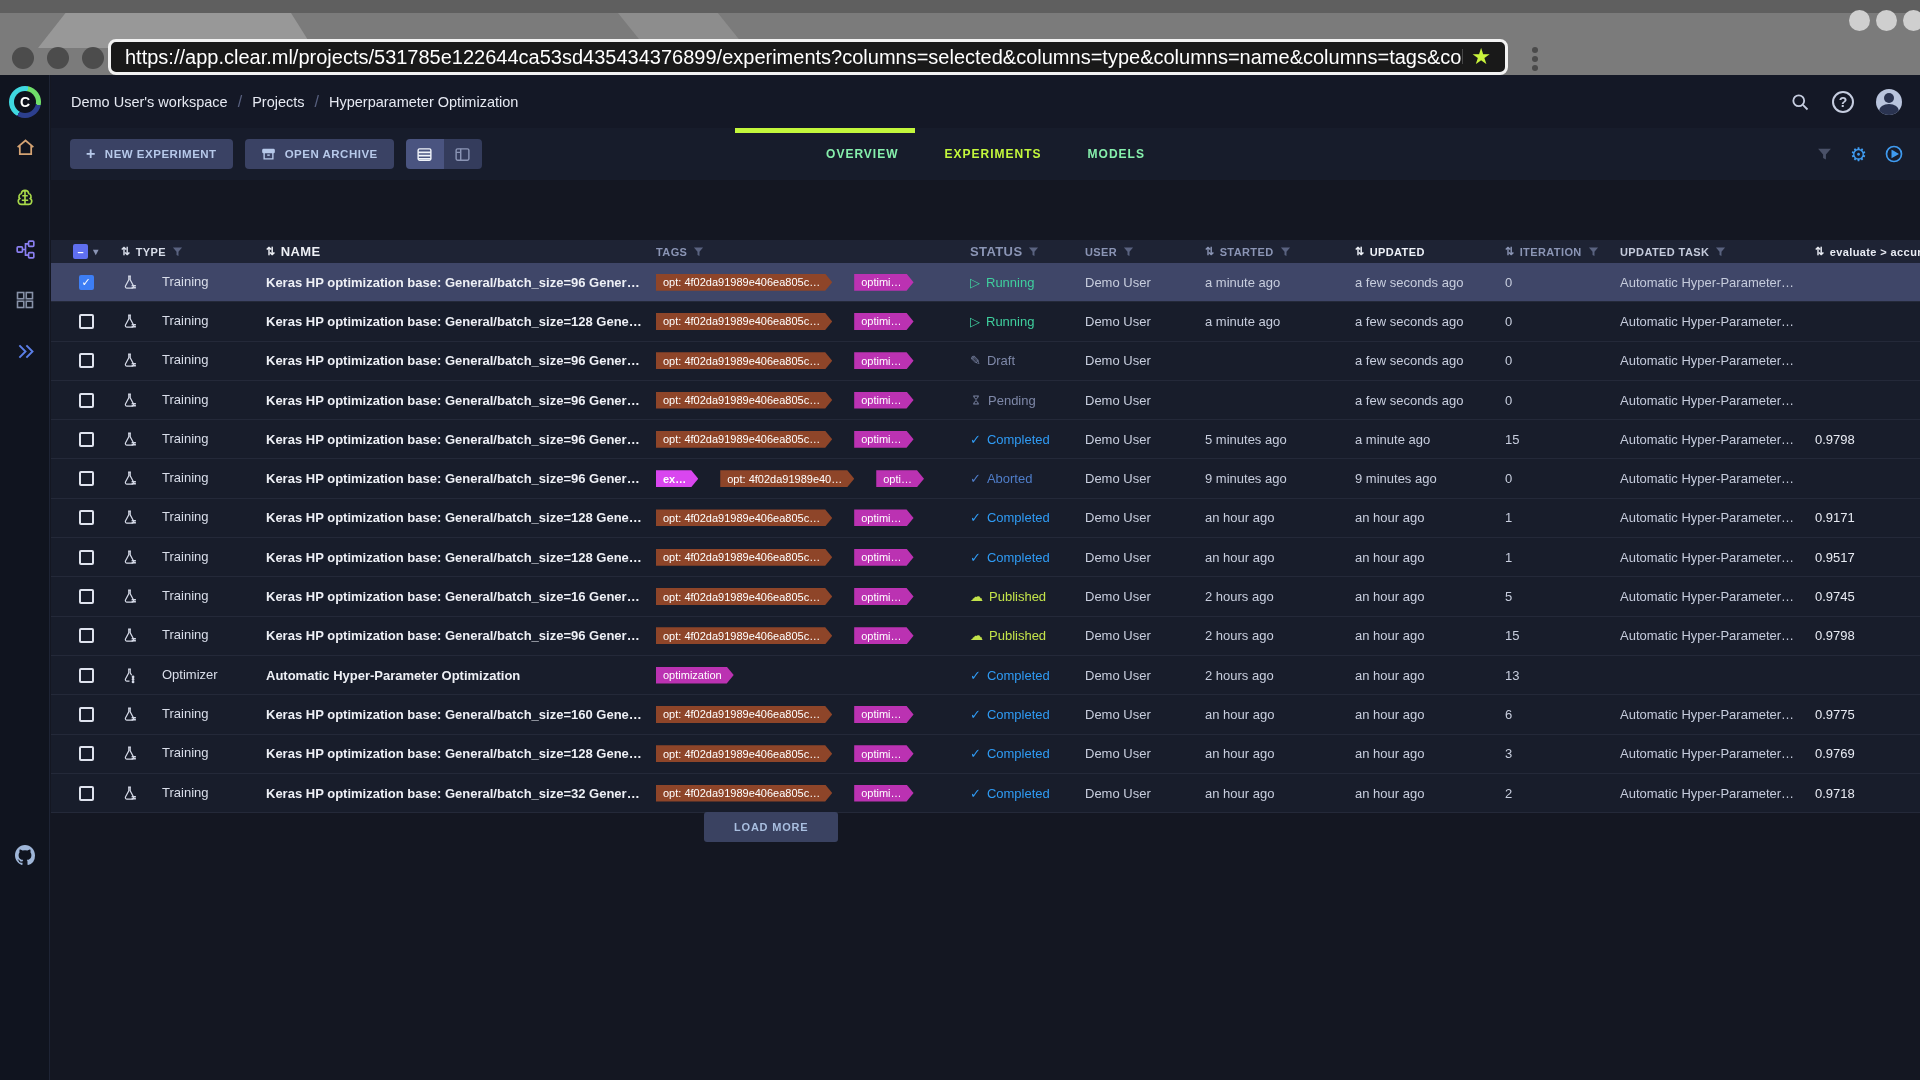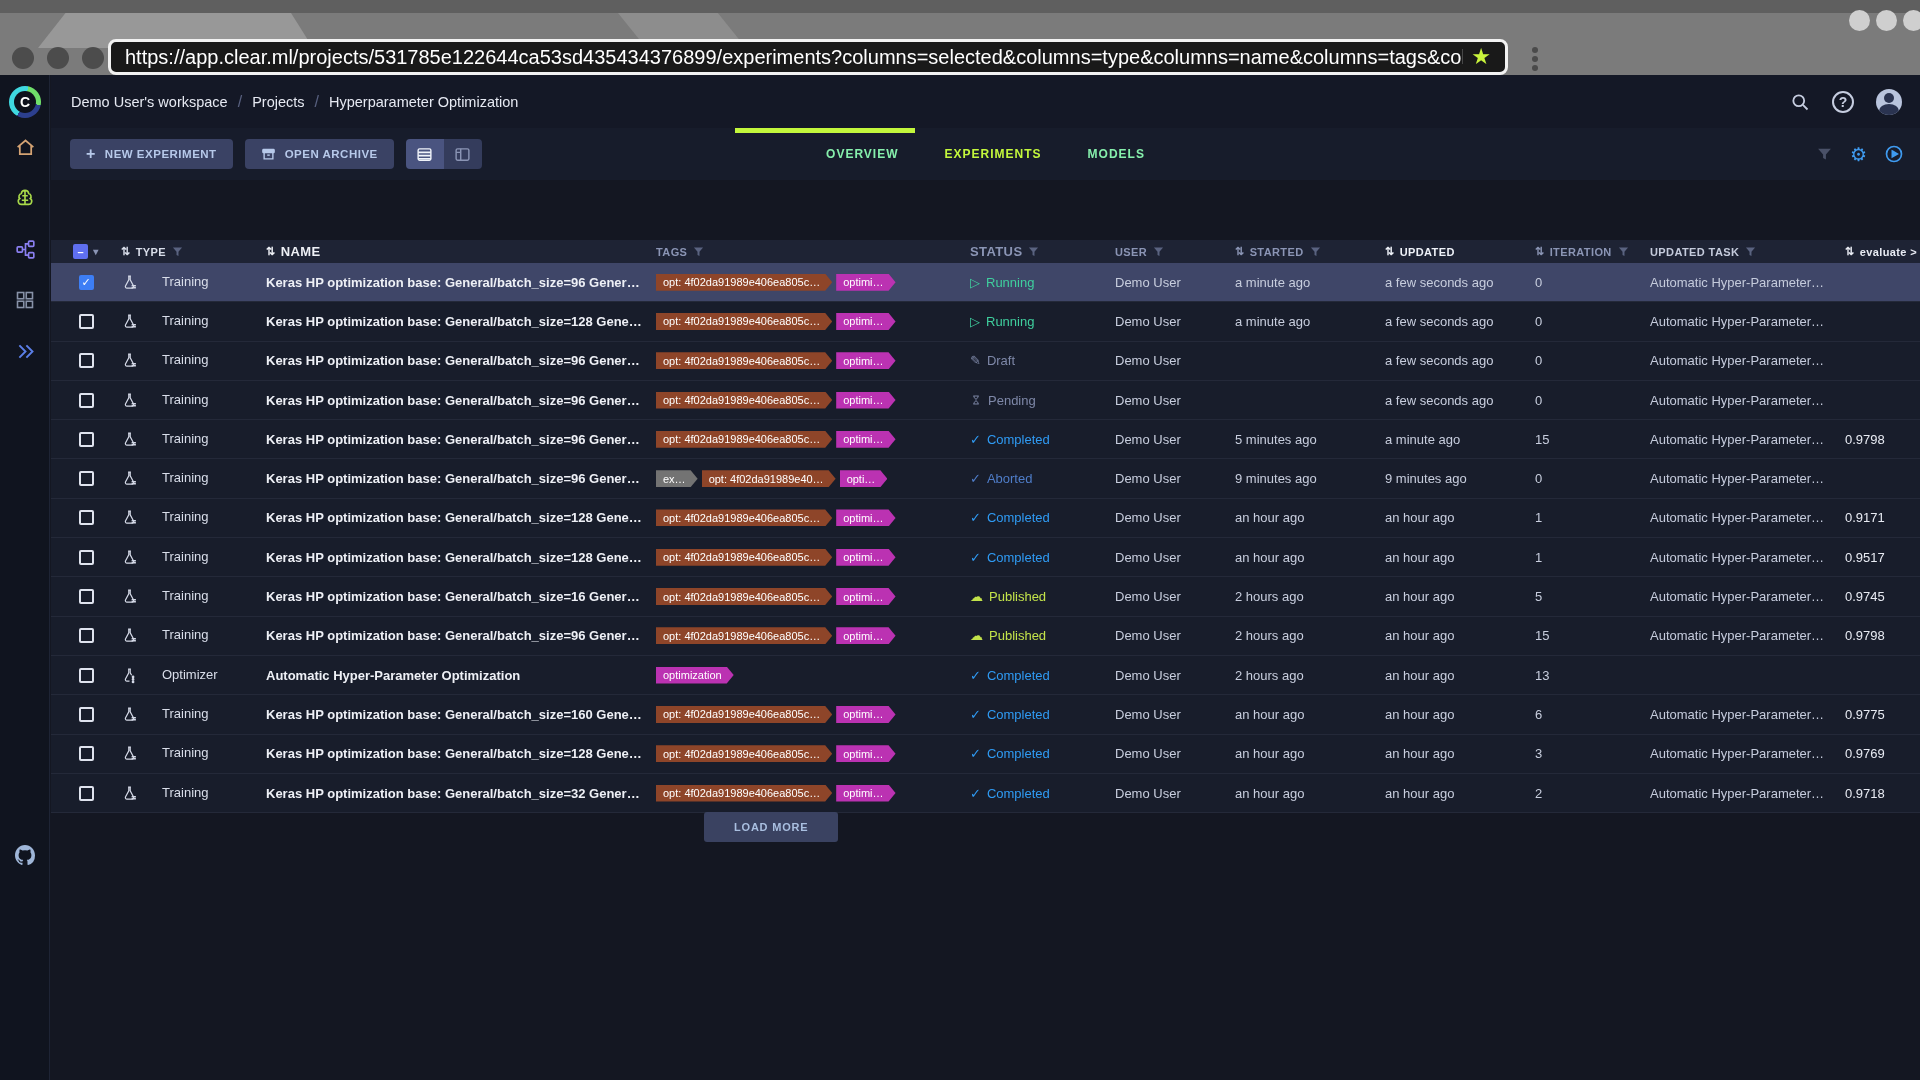--- a/index.html
+++ b/index.html
@@ -80,7 +80,7 @@
   .c2 { width:390px; flex:none; color:#eef0f6; font-weight:bold; font-size:13px; }
   .c3 { width:290px; flex:none; display:flex; gap:4px; align-items:center; }
   .c4 { width:115px; flex:none; display:flex; align-items:center; gap:6px; font-size:13px;margin-left:24px; }
-  .c5 { width:120px; flex:none;margin-left:30px; }
+  .c5 { width:120px; flex:none; }
   .c6 { width:150px; flex:none; }
   .c7 { width:150px; flex:none; }
   .c8 { width:115px; flex:none; }

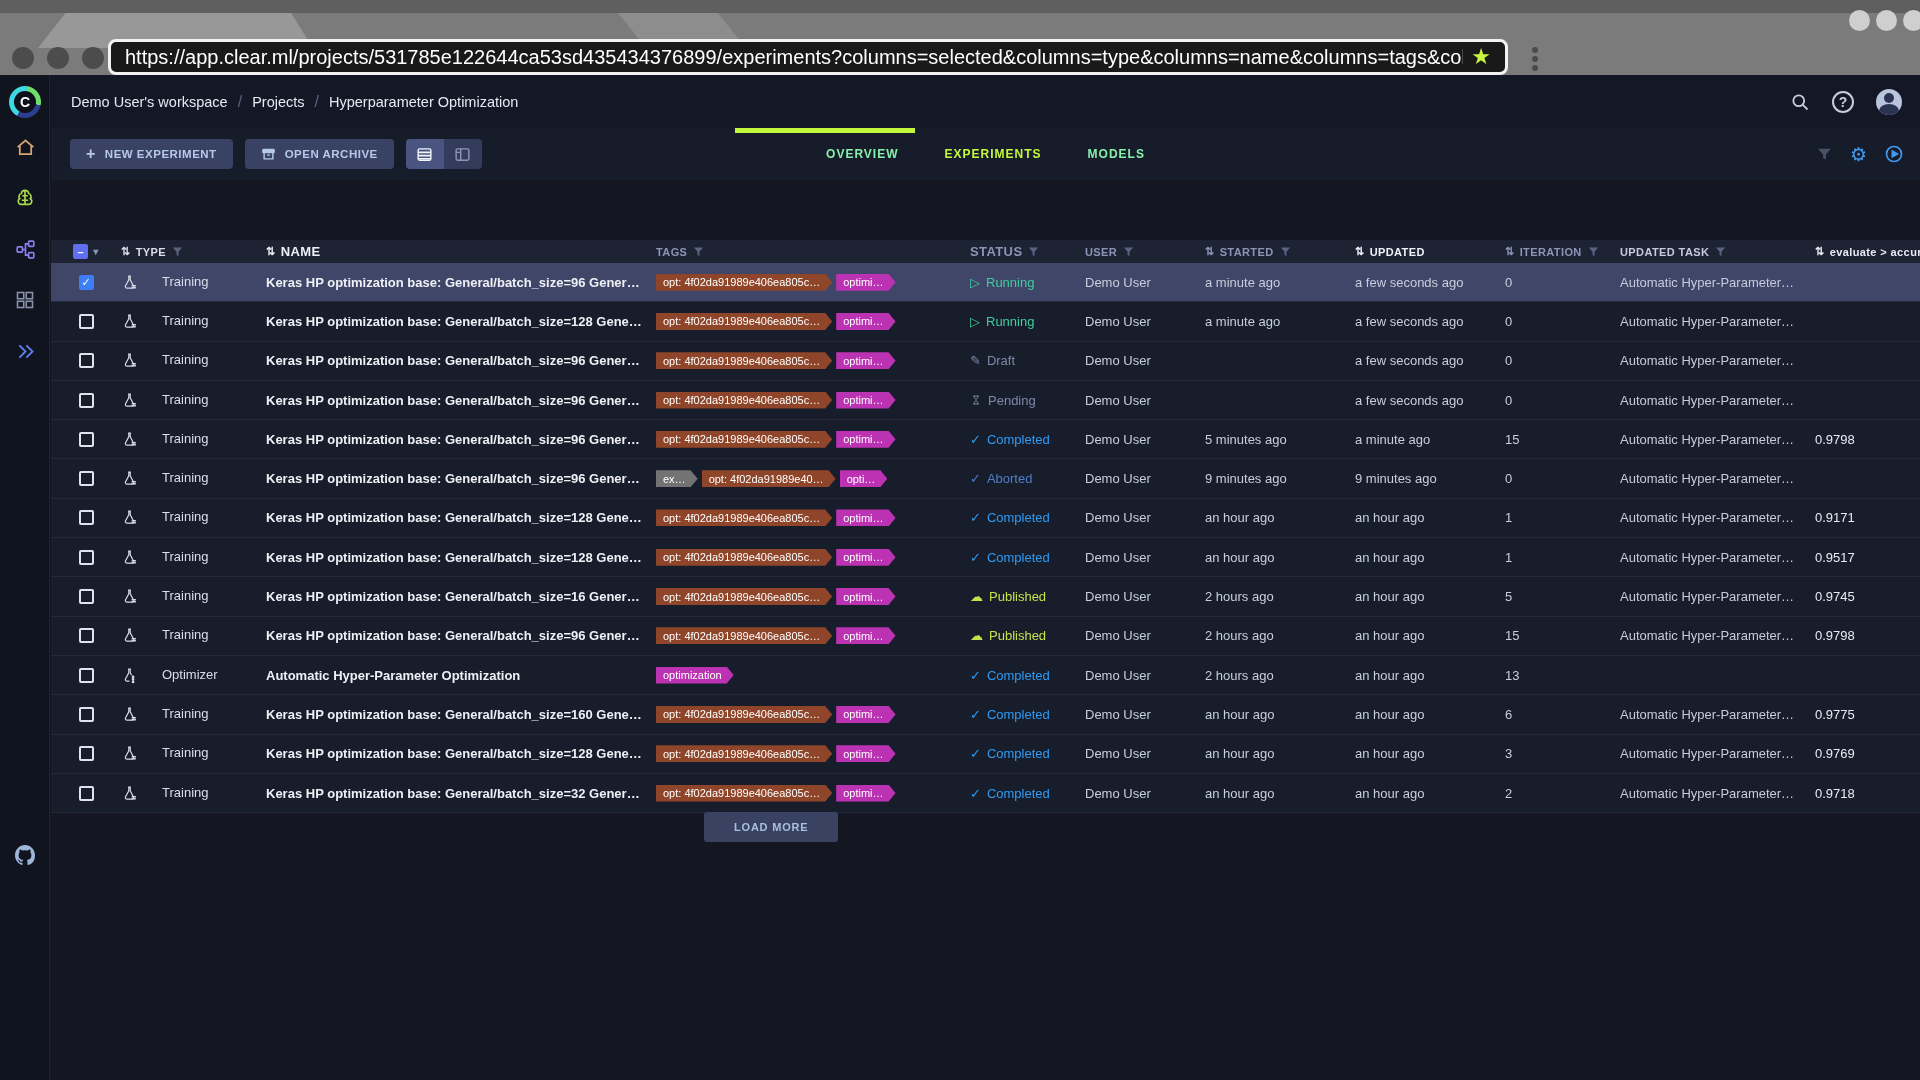--- a/index.html
+++ b/index.html
@@ -78,7 +78,7 @@
   .c0 { width:70px; display:flex; align-items:center; justify-content:center; gap:6px; flex:none; }
   .c1 { width:145px; flex:none; display:flex; align-items:flex-start; gap:24px; color:#d9deea; }
   .c2 { width:390px; flex:none; color:#eef0f6; font-weight:bold; font-size:13px; }
-  .c3 { width:290px; flex:none; display:flex; gap:4px; align-items:center; }
+  .c3 { width:290px; flex:none; display:flex; gap:22px; align-items:center; }
   .c4 { width:115px; flex:none; display:flex; align-items:center; gap:6px; font-size:13px;margin-left:24px; }
   .c5 { width:120px; flex:none; }
   .c6 { width:150px; flex:none; }

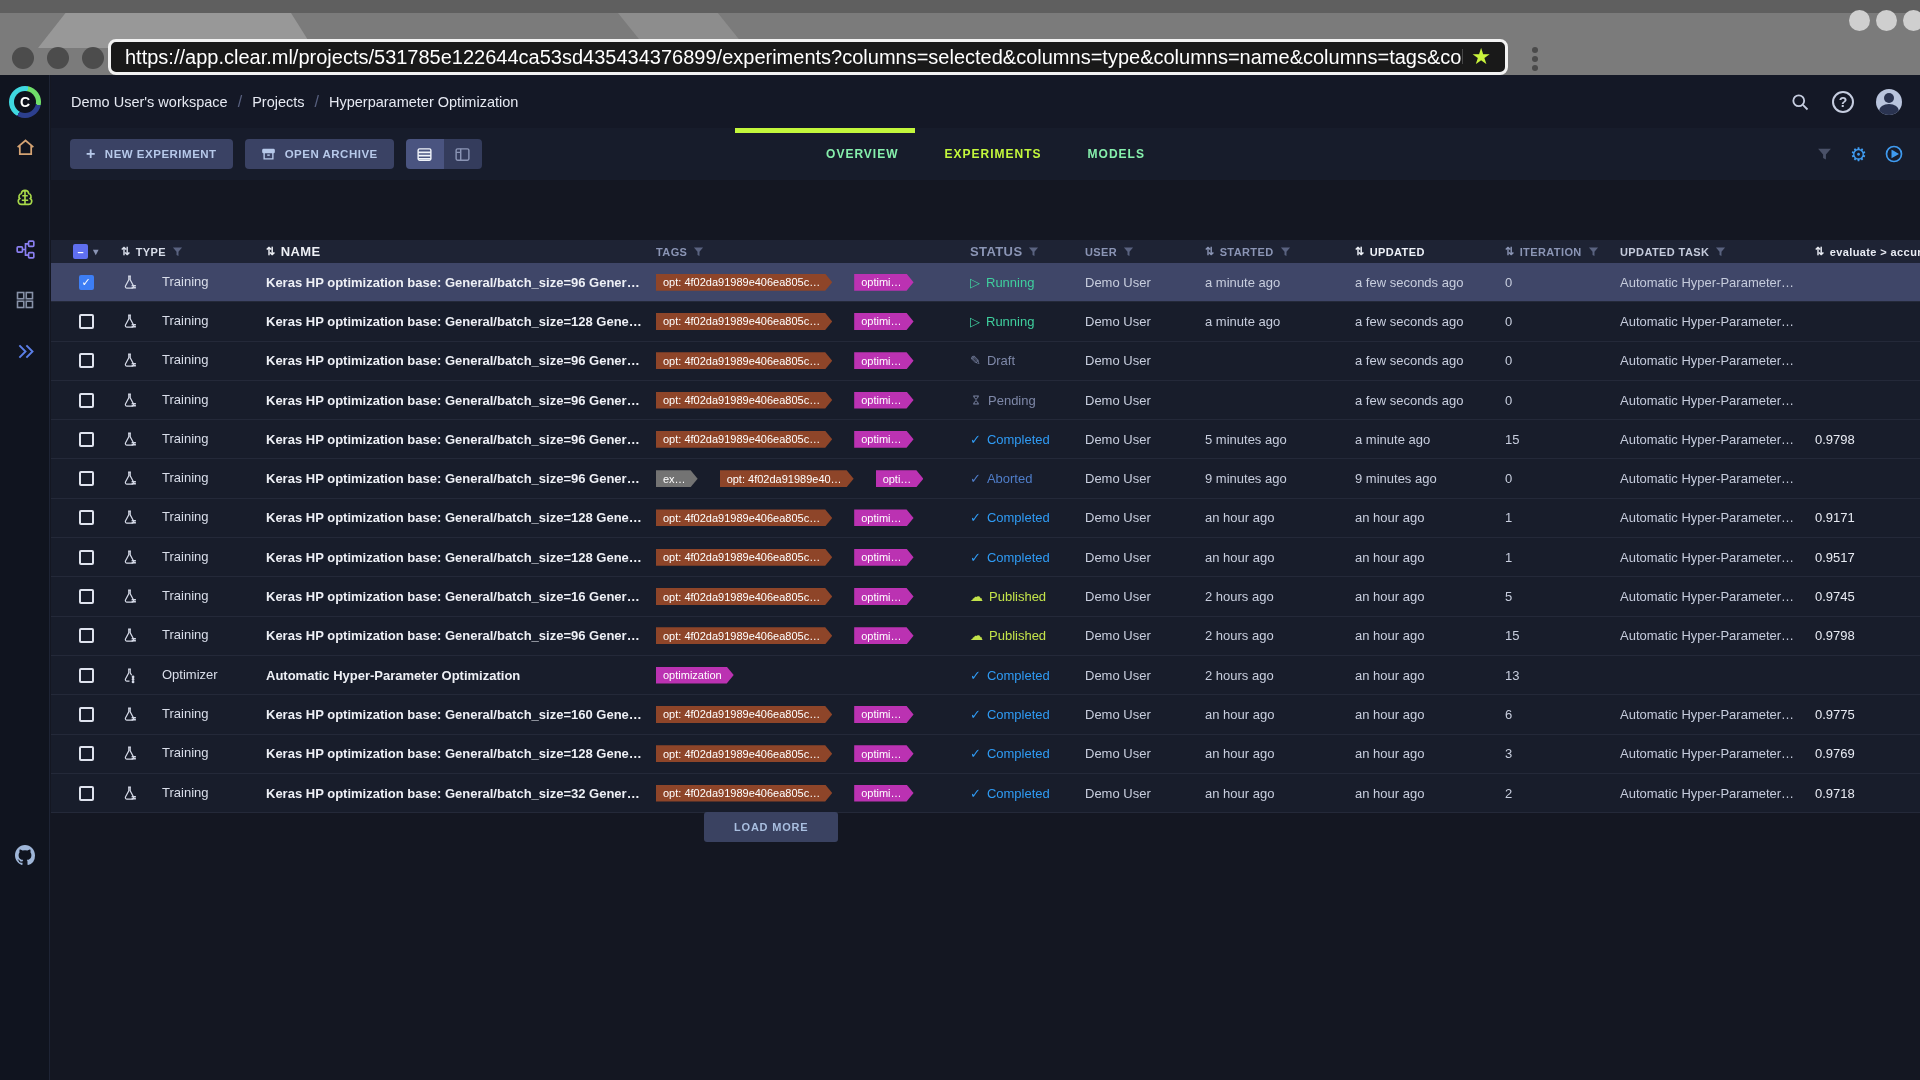--- a/index.html
+++ b/index.html
@@ -95,7 +95,7 @@
          clip-path:polygon(0 0,calc(100% - 7px) 0,100% 50%,calc(100% - 7px) 100%,0 100%); flex:none; }
   .tag.rust { background:#8e4529; max-width:198px; }
   .tag.magenta { background:#bb32b2; }
-  .tag.teal { background:#737373; max-width:46px; }
+  .tag.teal { background:#d946ef; max-width:46px;font-weight:bold; }
   .loadmore { position:absolute; left:704px; top:737px; background:#3a4261; color:#a9bfe0; font-size:11px;
               font-weight:bold; letter-spacing:.8px; padding:9px 30px; border-radius:3px; cursor:pointer; }
   svg.ic { display:block; }

